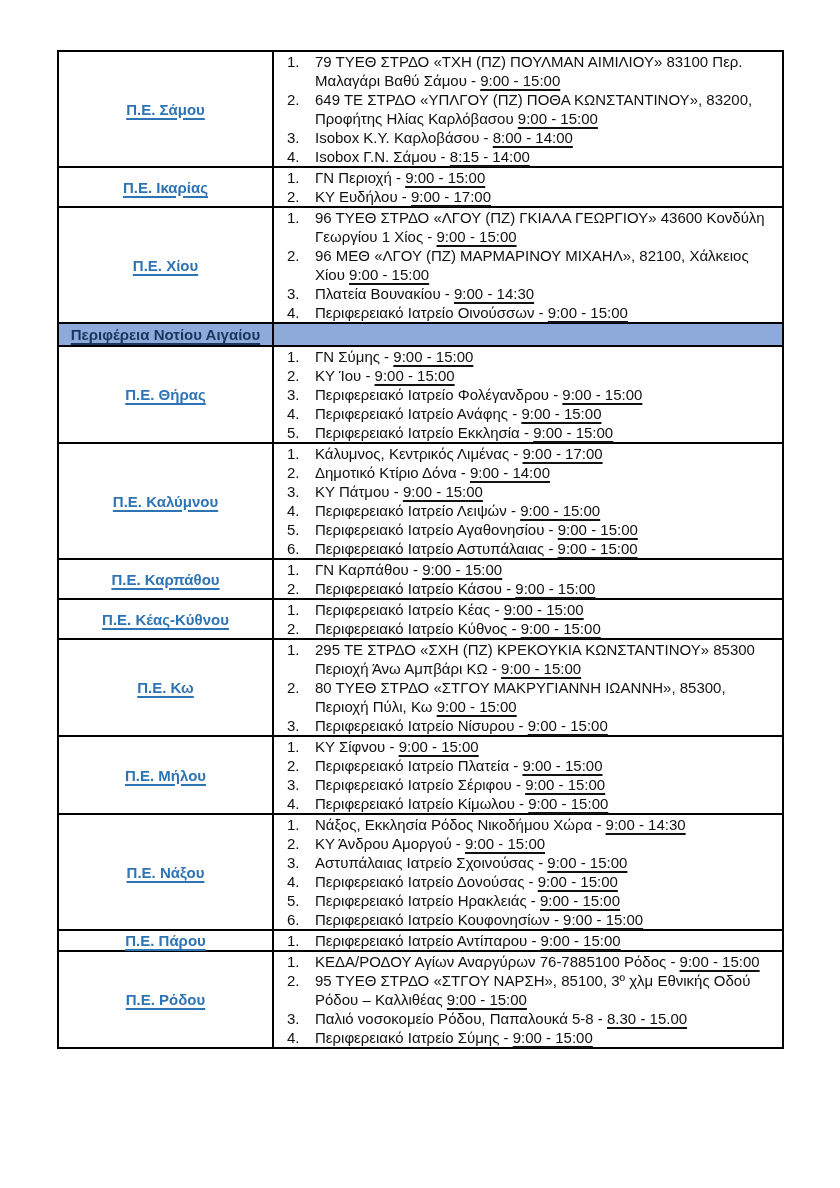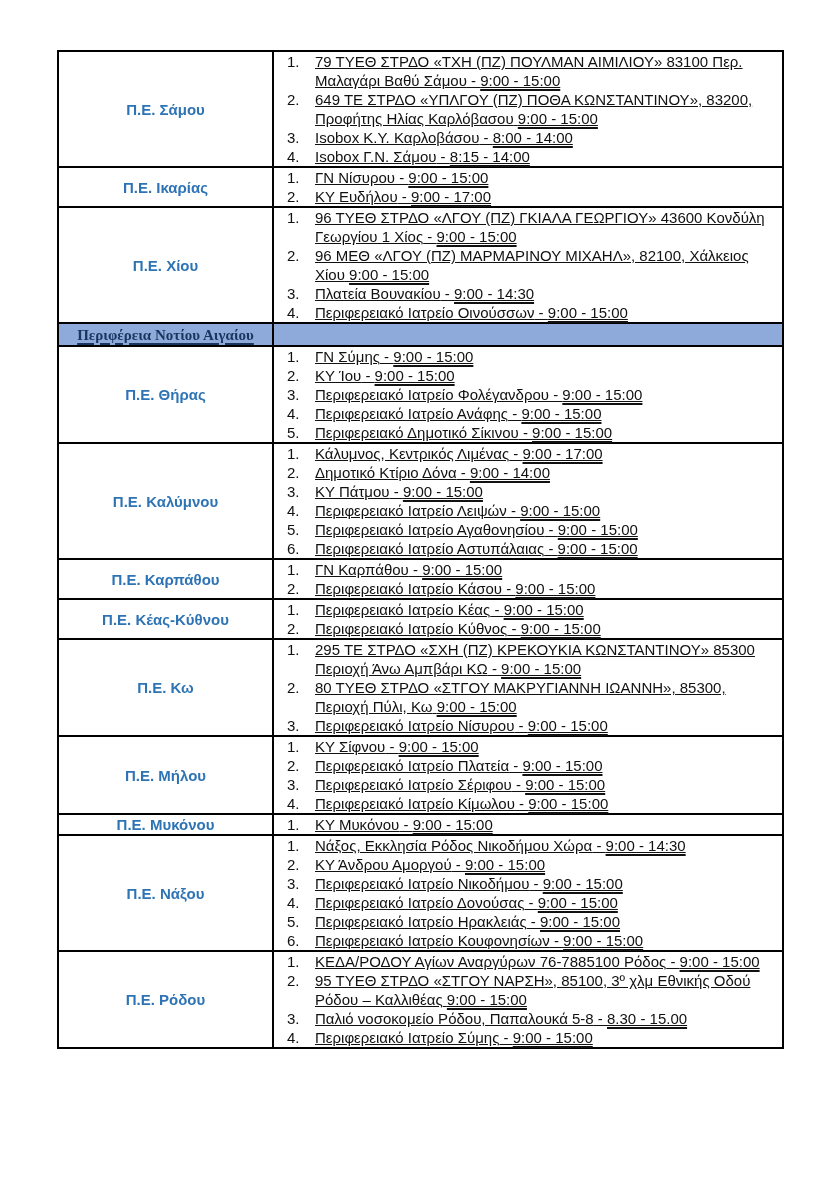--- a/index.html
+++ b/index.html
@@ -35,7 +35,7 @@
   .items-cell{padding:2px 4px 2px 0;}
   .item{display:flex;align-items:baseline;}
   .item-num{flex:0 0 41px;box-sizing:border-box;padding-left:13px;}
-  .item-text{flex:1;min-width:0;text-decoration:underline;}
+  .item-text{flex:1;min-width:0;}
   .item-sep{white-space:pre;}
   u.item-hours{
     text-decoration:underline;

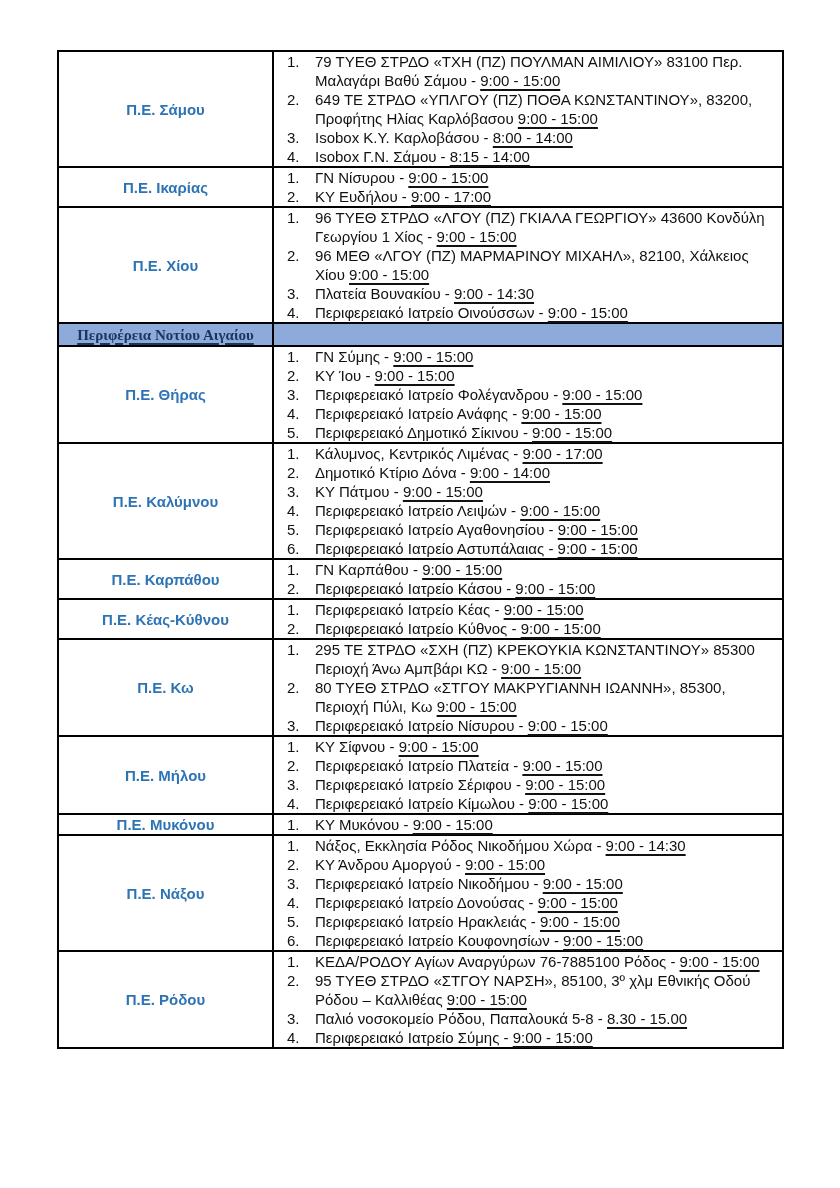--- a/index.html
+++ b/index.html
@@ -28,7 +28,7 @@
   col.c-label{width:215px;}
   .label-cell{text-align:center;}
   .region-link{
-    color:var(--c-link);font-weight:bold;
+    color:var(--c-link);font-weight:bold;text-decoration:underline;
     text-underline-offset:3px;text-decoration-thickness:1.5px;
     cursor:pointer;
   }

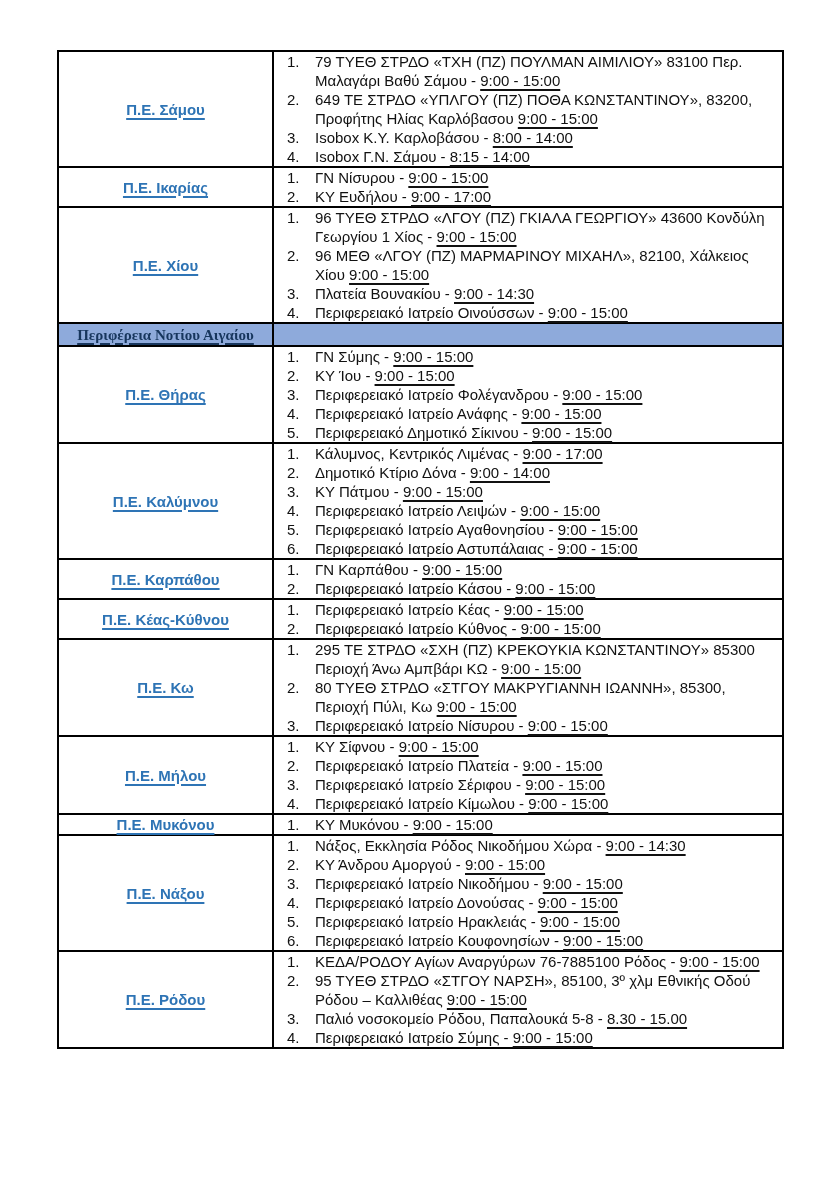--- a/index.html
+++ b/index.html
@@ -95,7 +95,7 @@
       <div class="item-list">
               <div class="item">
     <span class="item-num">1.</span>
-    <span class="item-text"><span>ΓΝ Νίσυρου</span><span class="item-sep"> - </span><u class="item-hours">9:00 - 15:00</u></span>
+    <span class="item-text"><span>ΓΝ Περιοχή</span><span class="item-sep"> - </span><u class="item-hours">9:00 - 15:00</u></span>
   </div>
               <div class="item">
     <span class="item-num">2.</span>

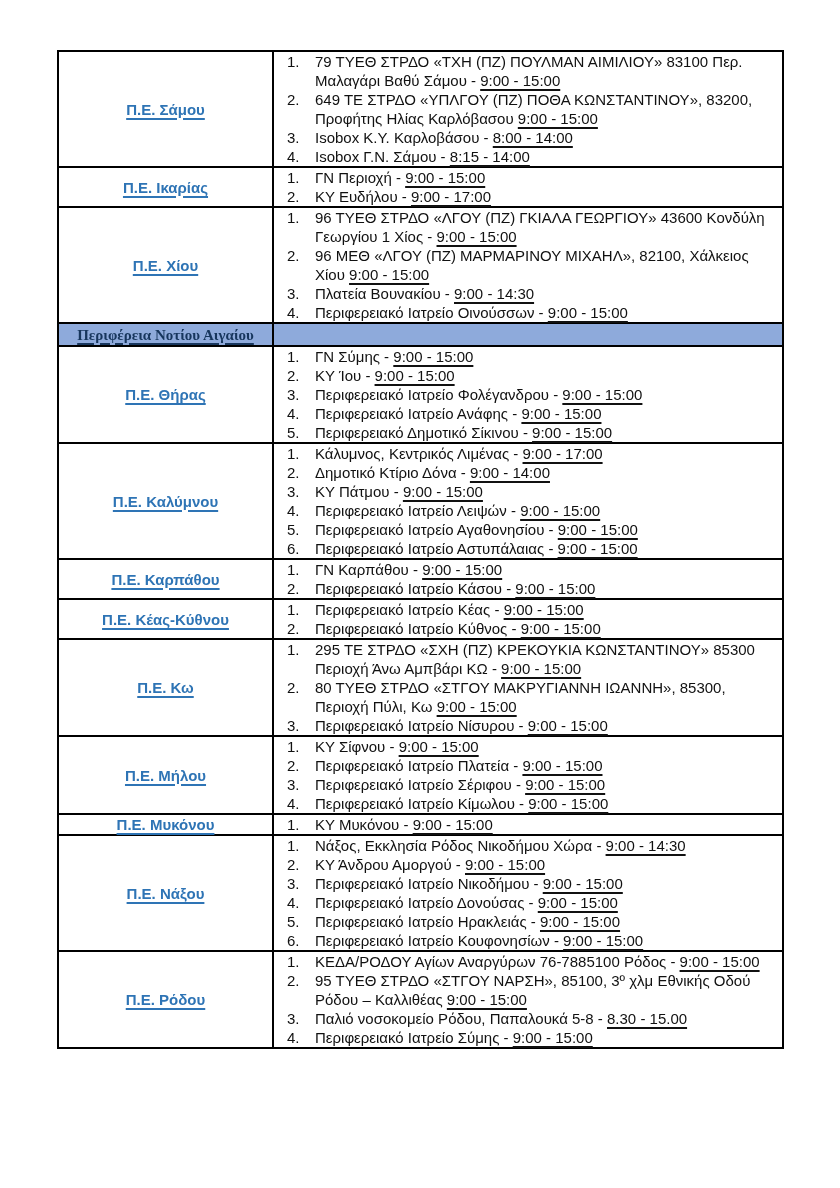--- a/index.html
+++ b/index.html
@@ -49,7 +49,7 @@
   .section-cell{text-align:center;}
   .section-label{
     color:var(--c-sectext);font-weight:bold;text-decoration:underline;
-    text-underline-offset:3px;text-decoration-thickness:1.5px;font-family:Liberation Serif, serif;
+    text-underline-offset:3px;text-decoration-thickness:1.5px;
   }
 </style>
 </head>

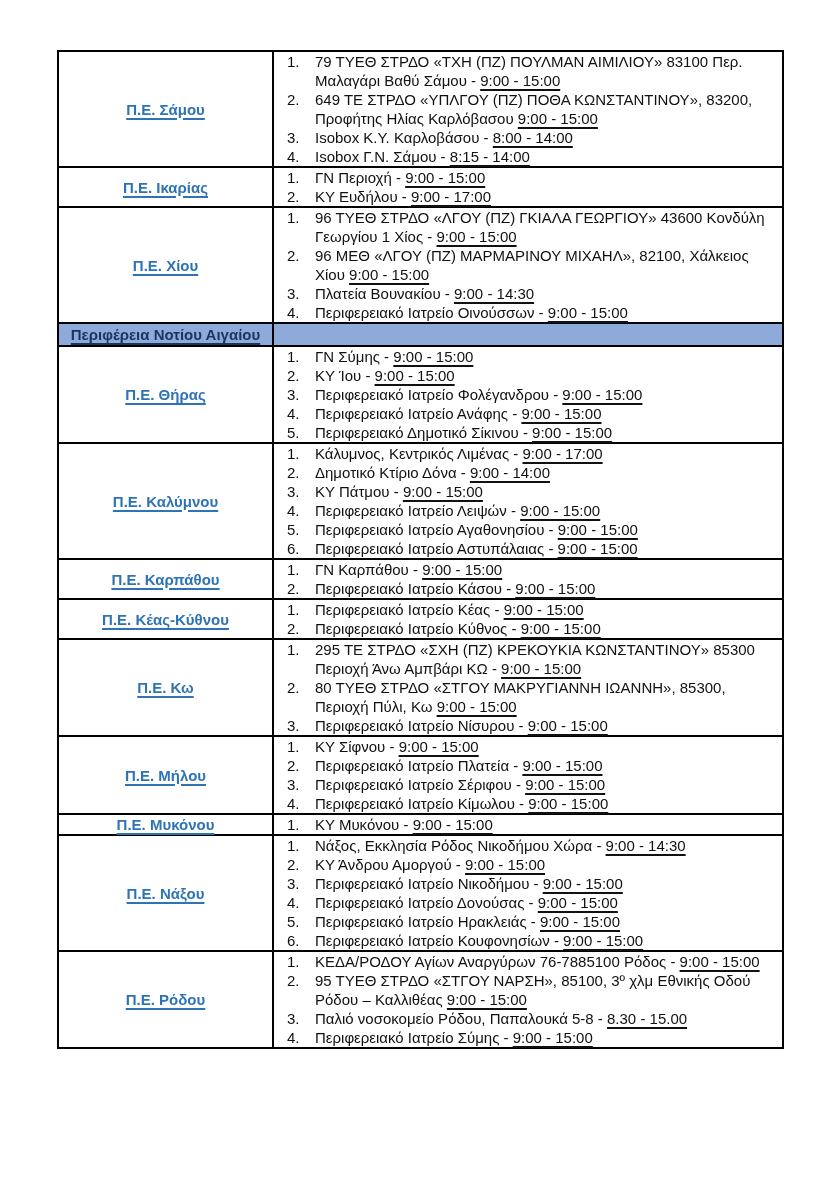--- a/index.html
+++ b/index.html
@@ -159,7 +159,7 @@
   </div>
               <div class="item">
     <span class="item-num">5.</span>
-    <span class="item-text"><span>Περιφερειακό Δημοτικό Σίκινου</span><span class="item-sep"> - </span><u class="item-hours">9:00 - 15:00</u></span>
+    <span class="item-text"><span>Περιφερειακό Ιατρείο Εκκλησία</span><span class="item-sep"> - </span><u class="item-hours">9:00 - 15:00</u></span>
   </div>
             </div>
     </td>

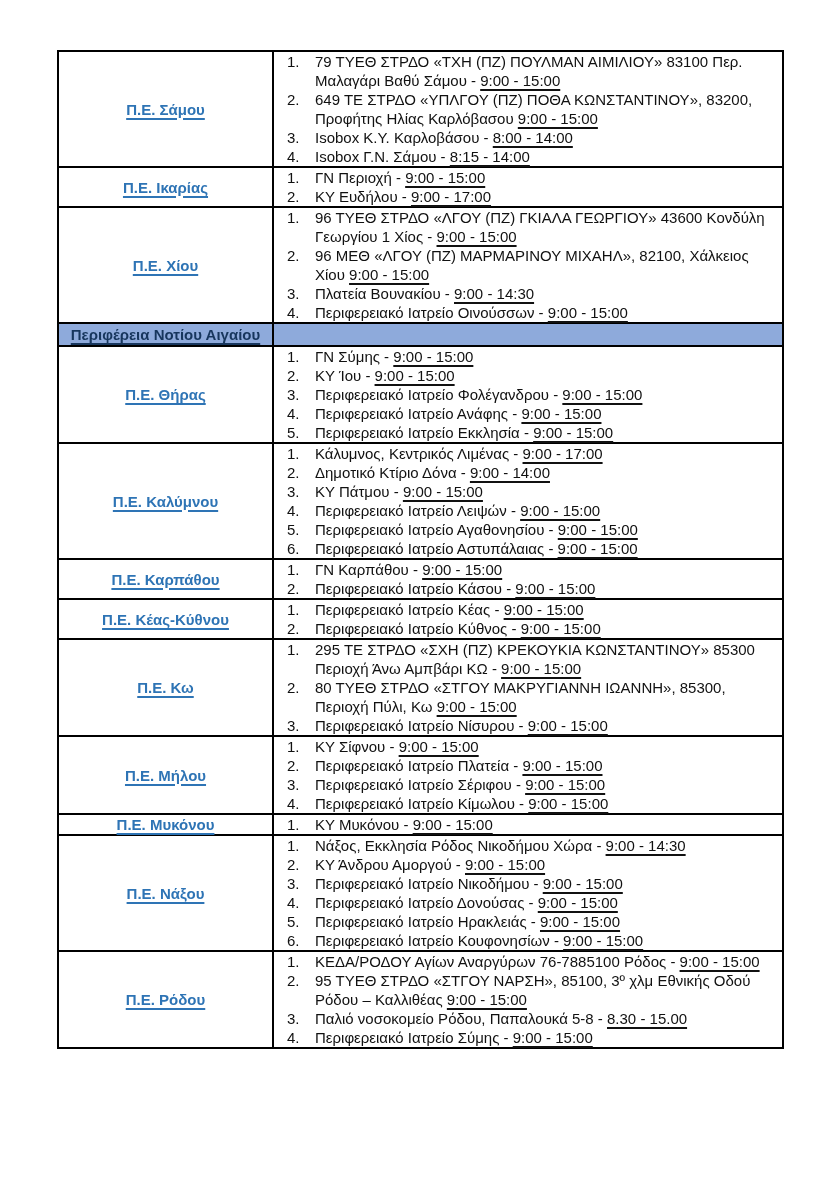--- a/index.html
+++ b/index.html
@@ -279,19 +279,6 @@
   </tr>
         <tr class="region-row">
     <td class="label-cell">
-      <span class="region-link">Π.Ε. Μυκόνου</span>
-    </td>
-    <td class="items-cell">
-      <div class="item-list">
-              <div class="item">
-    <span class="item-num">1.</span>
-    <span class="item-text"><span>ΚΥ Μυκόνου</span><span class="item-sep"> - </span><u class="item-hours">9:00 - 15:00</u></span>
-  </div>
-            </div>
-    </td>
-  </tr>
-        <tr class="region-row">
-    <td class="label-cell">
       <span class="region-link">Π.Ε. Νάξου</span>
     </td>
     <td class="items-cell">

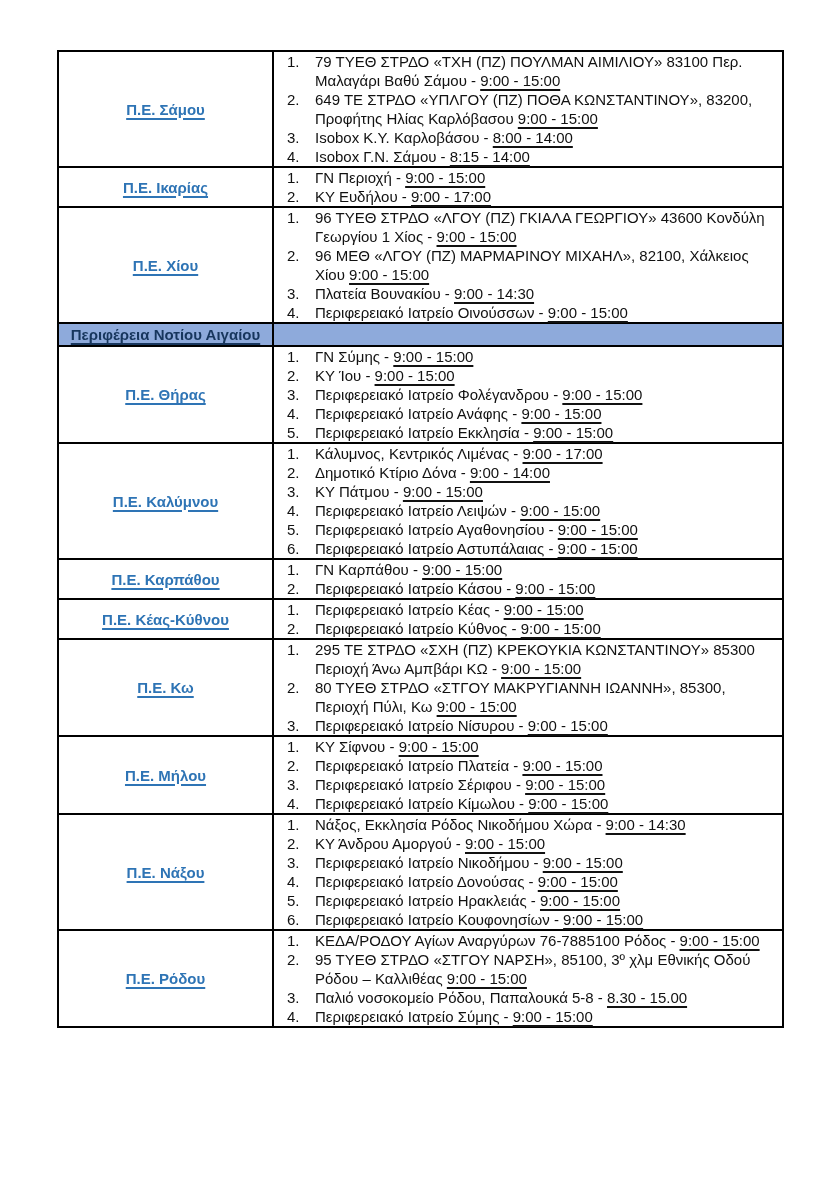--- a/index.html
+++ b/index.html
@@ -293,7 +293,7 @@
   </div>
               <div class="item">
     <span class="item-num">3.</span>
-    <span class="item-text"><span>Περιφερειακό Ιατρείο Νικοδήμου</span><span class="item-sep"> - </span><u class="item-hours">9:00 - 15:00</u></span>
+    <span class="item-text"><span>Αστυπάλαιας Ιατρείο Σχοινούσας</span><span class="item-sep"> - </span><u class="item-hours">9:00 - 15:00</u></span>
   </div>
               <div class="item">
     <span class="item-num">4.</span>

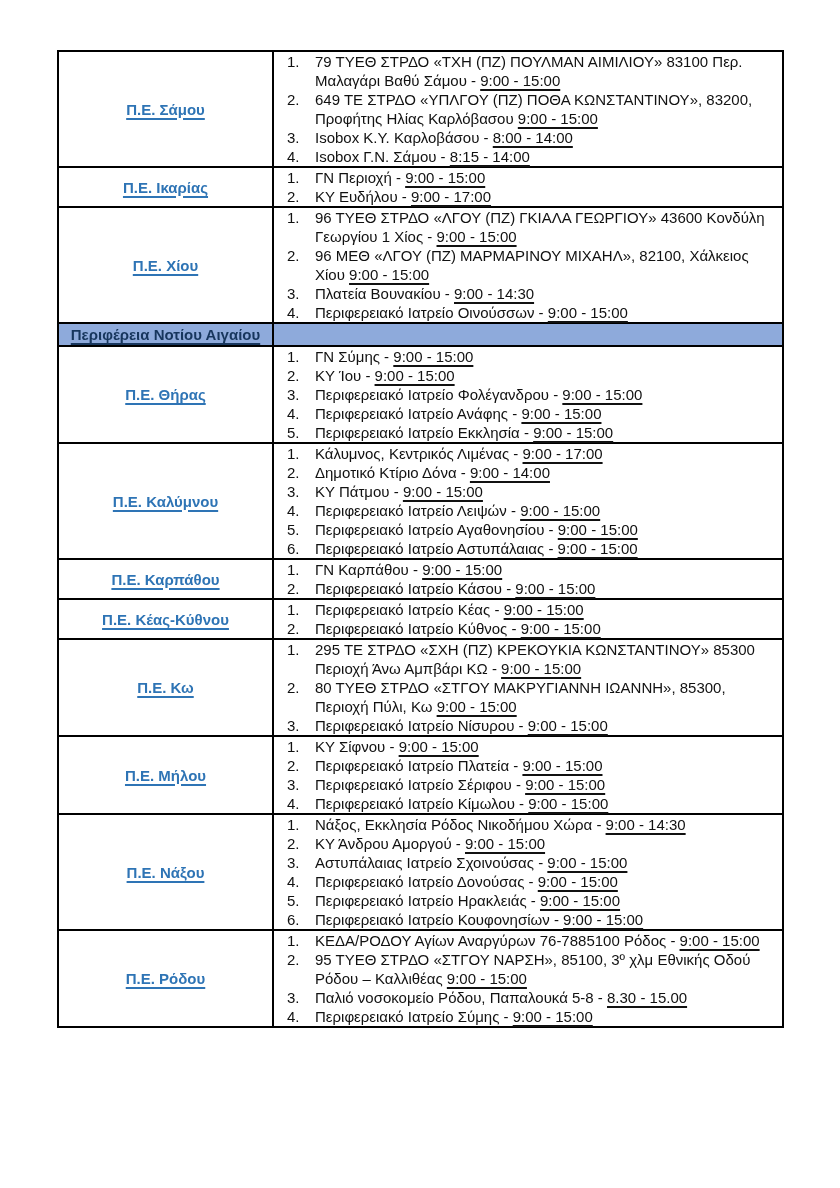--- a/index.html
+++ b/index.html
@@ -312,6 +312,19 @@
   </tr>
         <tr class="region-row">
     <td class="label-cell">
+      <span class="region-link">Π.Ε. Πάρου</span>
+    </td>
+    <td class="items-cell">
+      <div class="item-list">
+              <div class="item">
+    <span class="item-num">1.</span>
+    <span class="item-text"><span>Περιφερειακό Ιατρείο Αντίπαρου</span><span class="item-sep"> - </span><u class="item-hours">9:00 - 15:00</u></span>
+  </div>
+            </div>
+    </td>
+  </tr>
+        <tr class="region-row">
+    <td class="label-cell">
       <span class="region-link">Π.Ε. Ρόδου</span>
     </td>
     <td class="items-cell">

